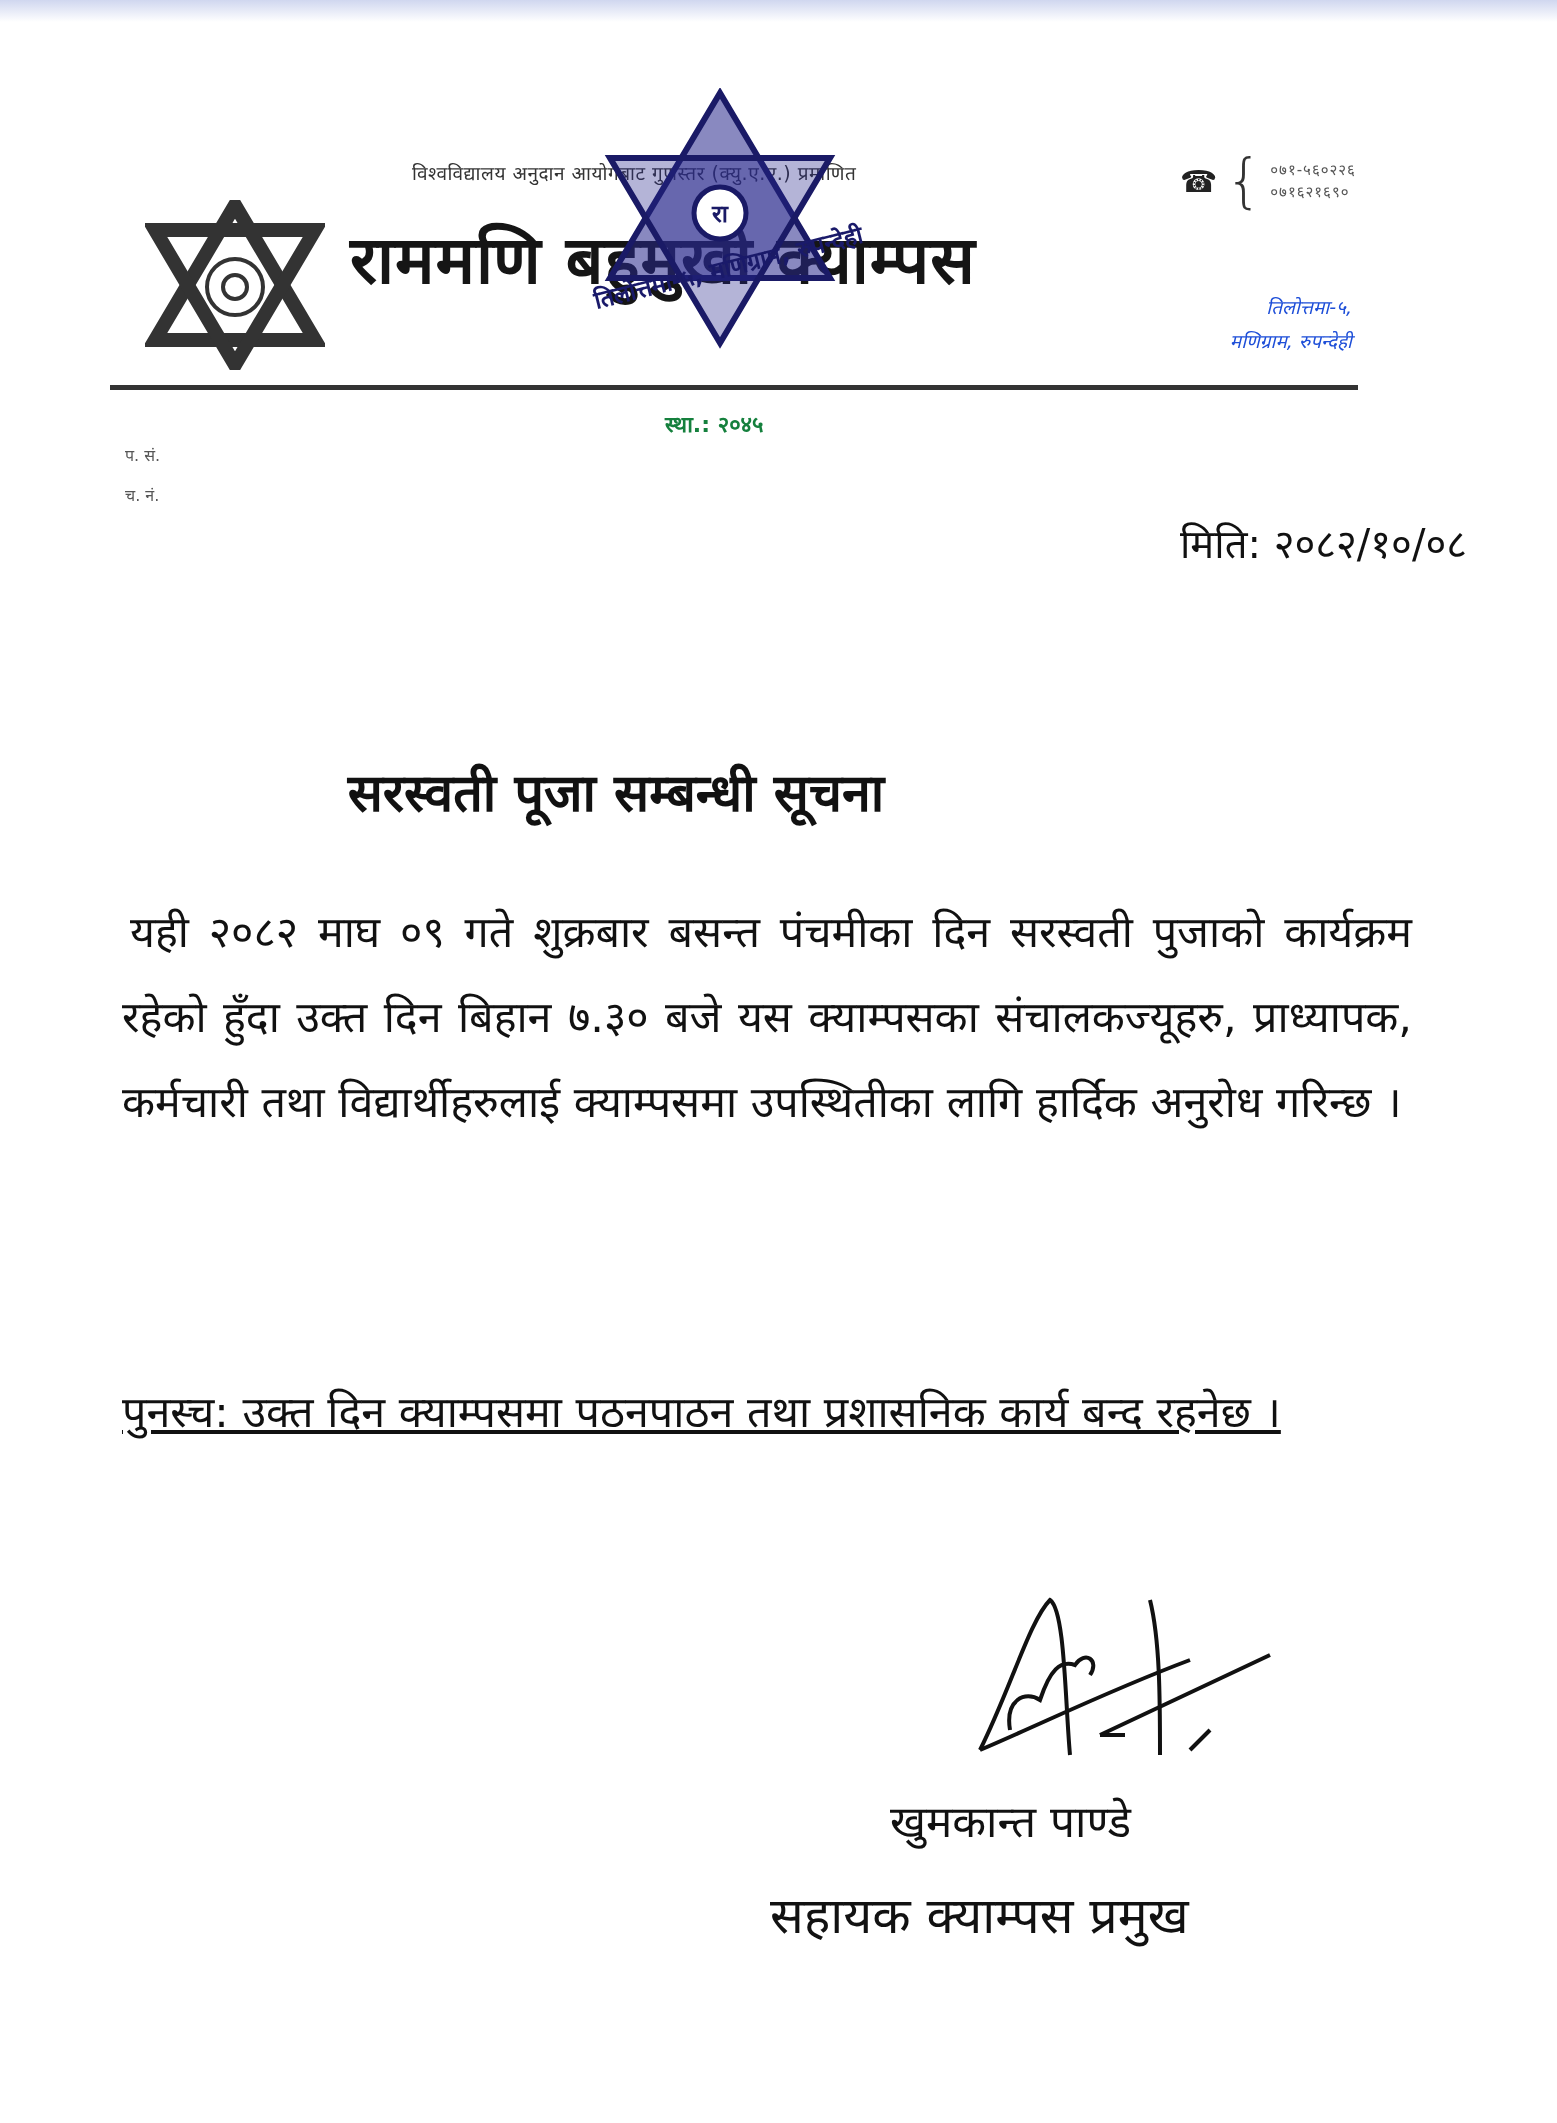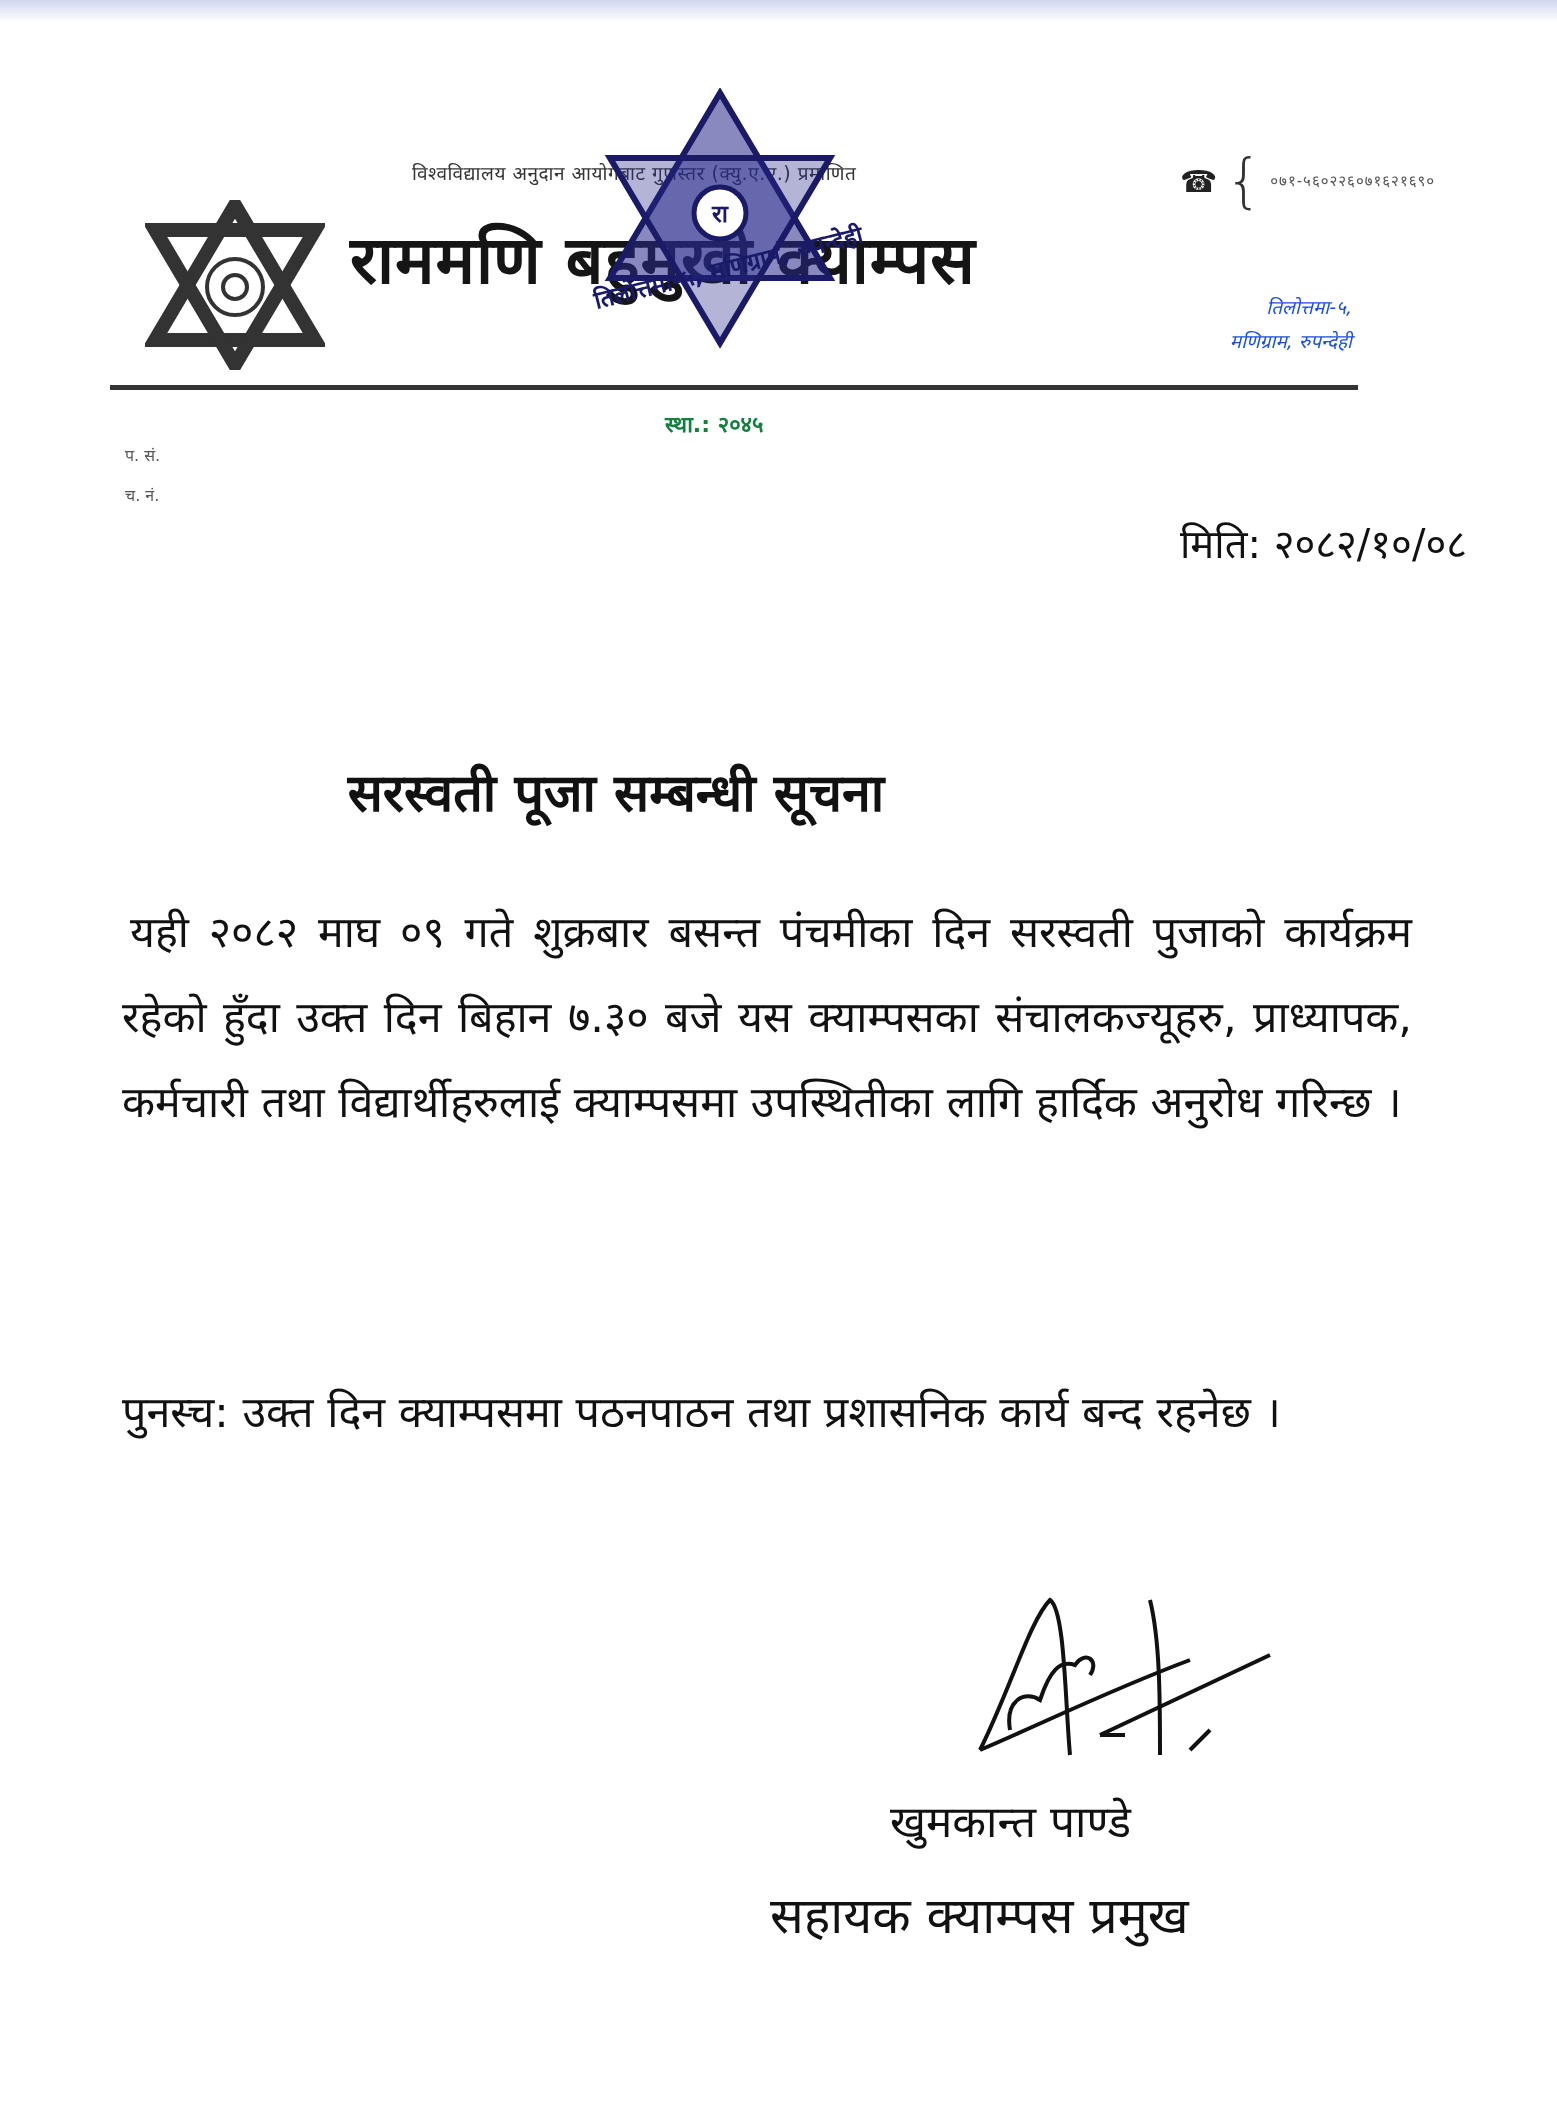--- a/index.html
+++ b/index.html
@@ -15,7 +15,7 @@
   .phone-block { left:1180px; top:152px; display:flex; align-items:center; gap:8px; }
   .phone-icon { font-size:30px; color:#222; }
   .brace { font-size:58px; line-height:1; color:#333; font-weight:200; }
-  .phone-lines { display:flex; flex-direction:row; font-size:15px; color:#555; letter-spacing:1px; line-height:22px; }
+  .phone-lines { display:flex; flex-direction:column; font-size:15px; color:#555; letter-spacing:1px; line-height:22px; }
   .address { right:205px; top:290px; text-align:right; font-size:19px; color:#1d4ed8; line-height:34px;font-style:italic; }
   .header-rule { left:110px; top:385px; width:1248px; height:5px; background:#333; }
   .ref-labels { left:125px; top:436px; font-size:16px; color:#555; line-height:40px; }

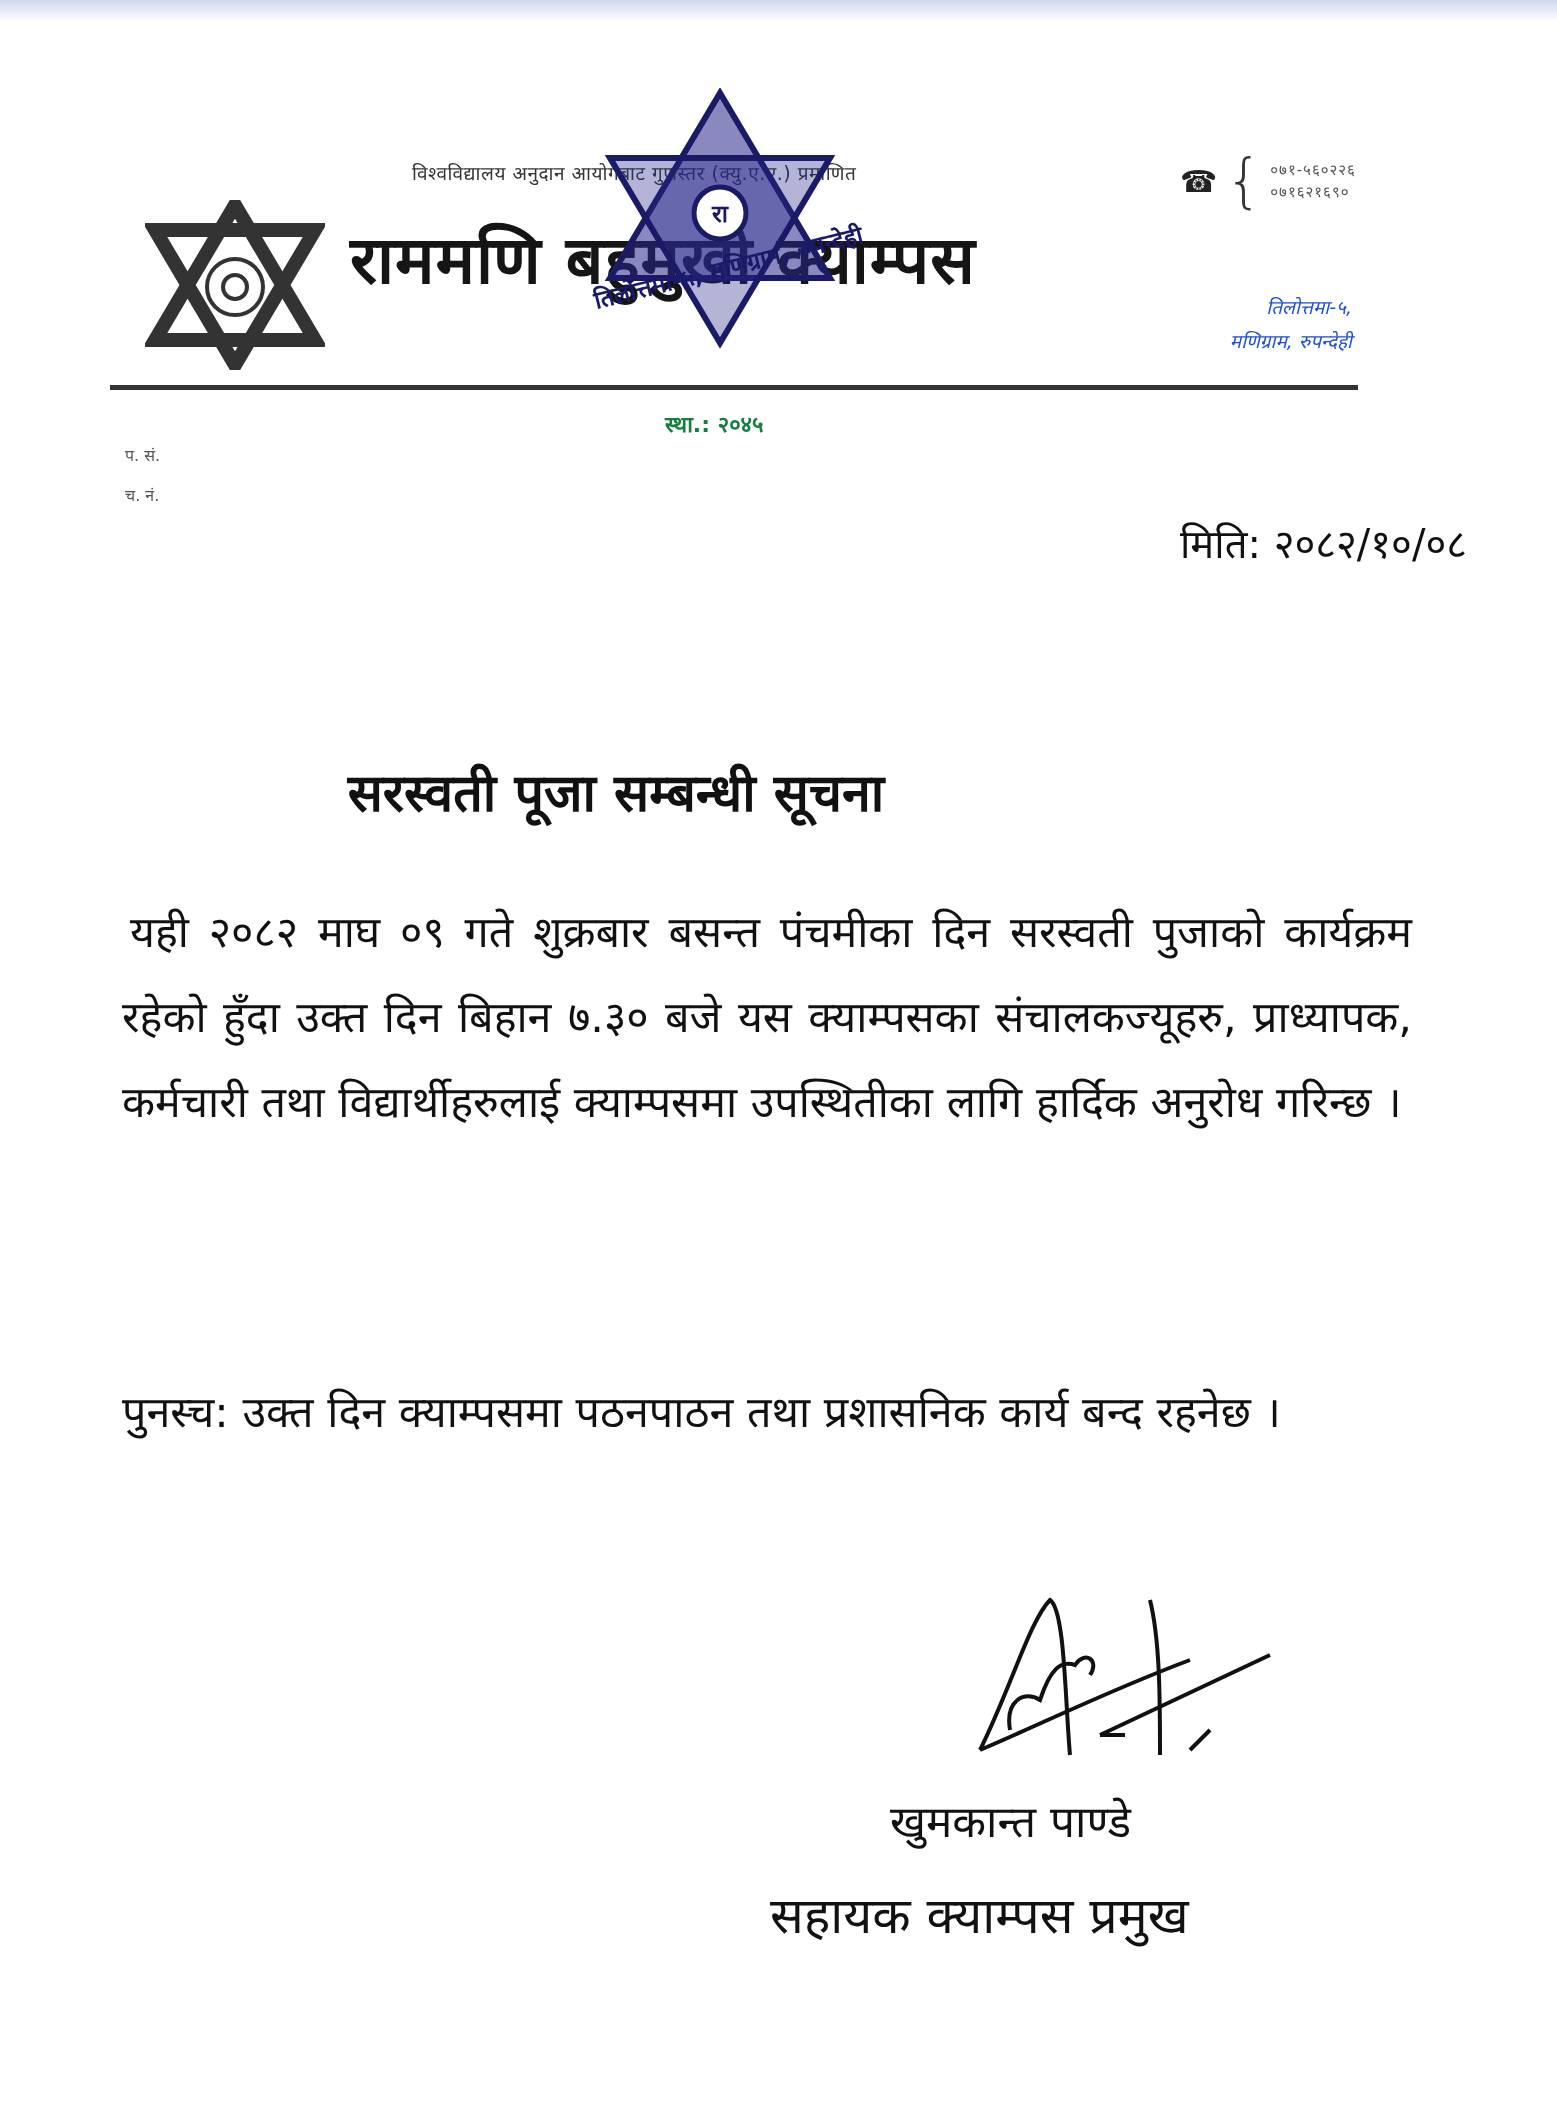--- a/index.html
+++ b/index.html
@@ -24,7 +24,7 @@
   .date { right:90px; top:515px; font-size:40px; color:#111; white-space:nowrap; }
   .notice-title { left:0; width:1232px; top:755px; text-align:center; font-size:52px; font-weight:bold; }
   .body { left:122px; width:1290px; top:890px; font-size:43px; line-height:85px; text-align:justify; text-indent:8px; }
-  .body2 { left:122px; width:1290px; top:1370px; font-size:43px; line-height:85px; text-align:justify; }
+  .body2 { left:122px; width:1290px; top:1370px; font-size:43px; line-height:85px; text-align:justify;text-decoration:underline; }
   .signature { left:950px; top:1580px; width:330px; height:190px; }
   .signer-name { left:890px; top:1790px; font-size:44px; white-space:nowrap; }
   .signer-title { left:770px; top:1880px; font-size:50px; white-space:nowrap; }

